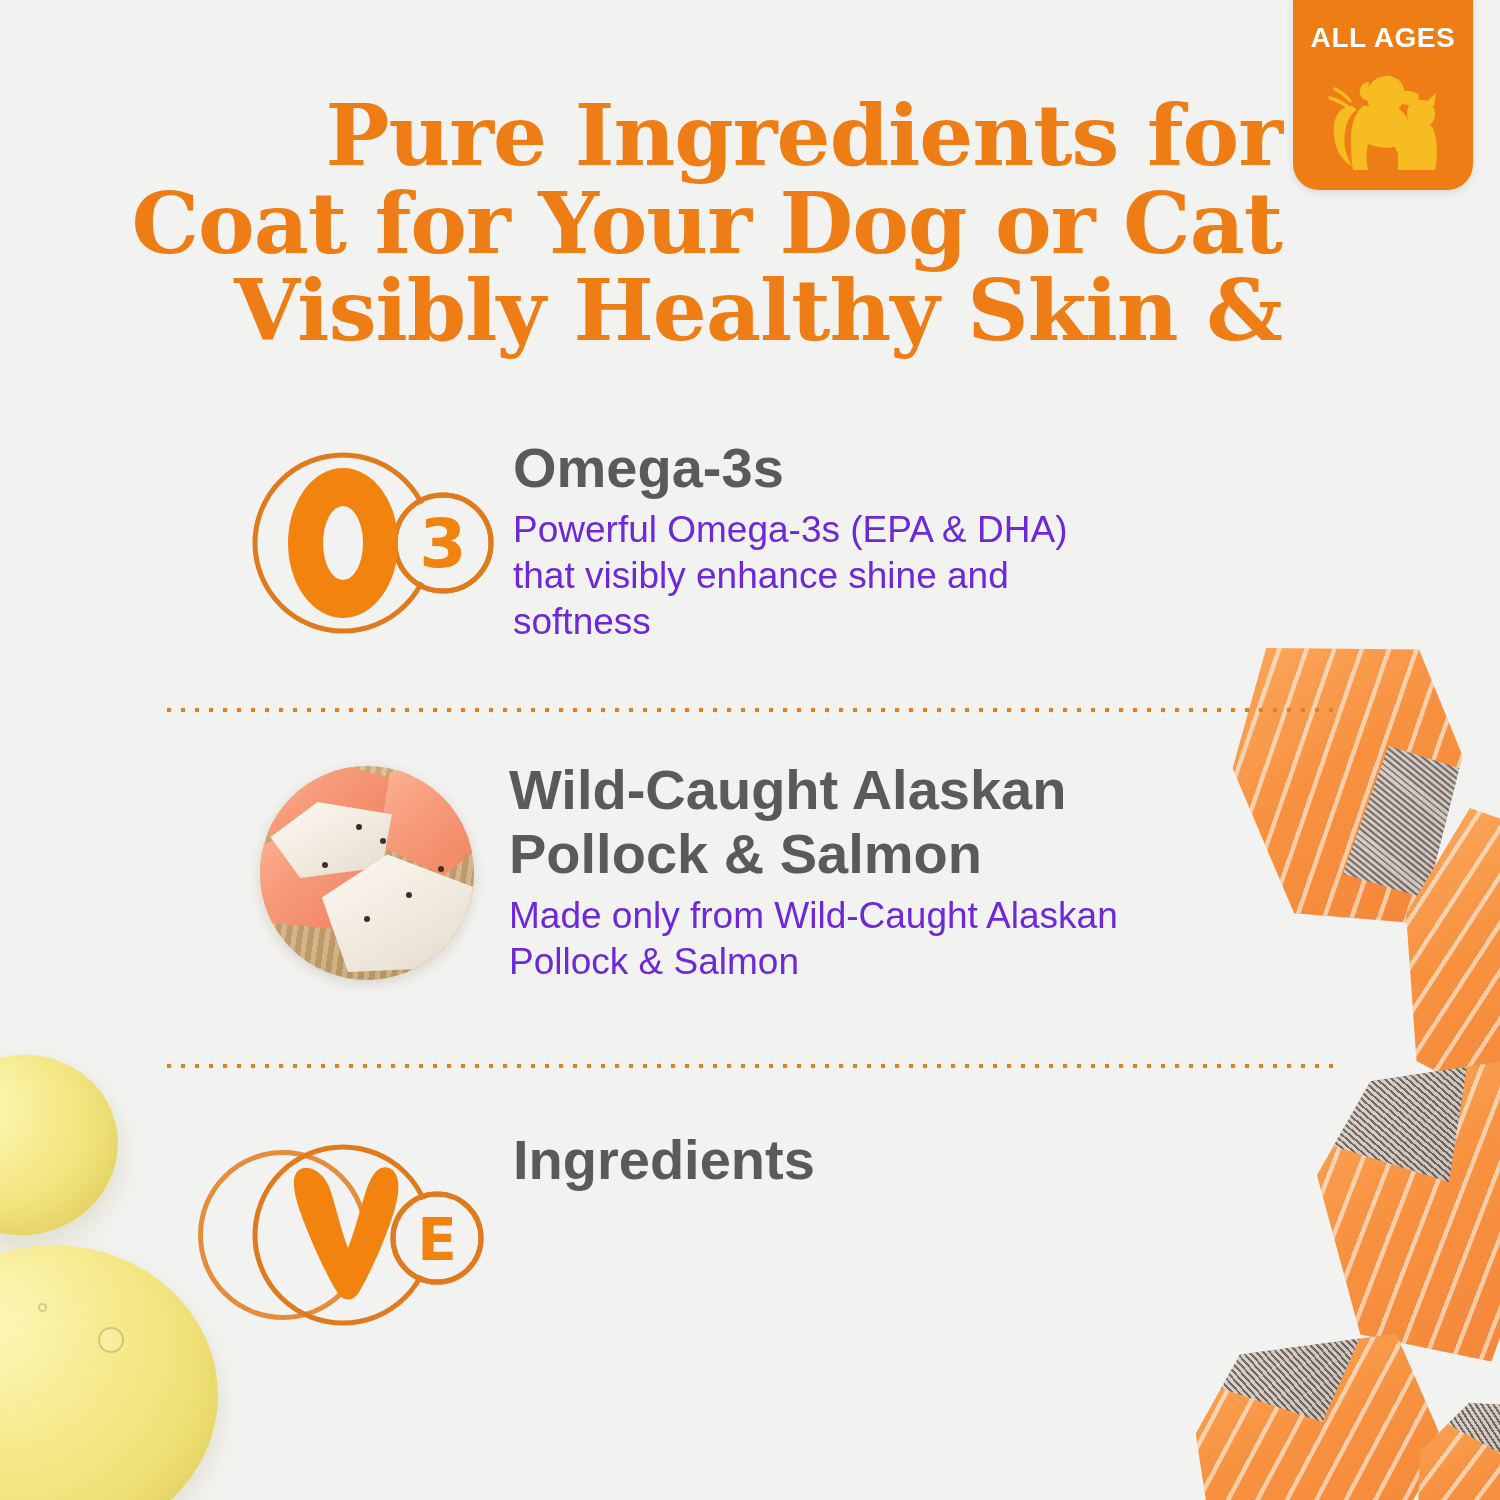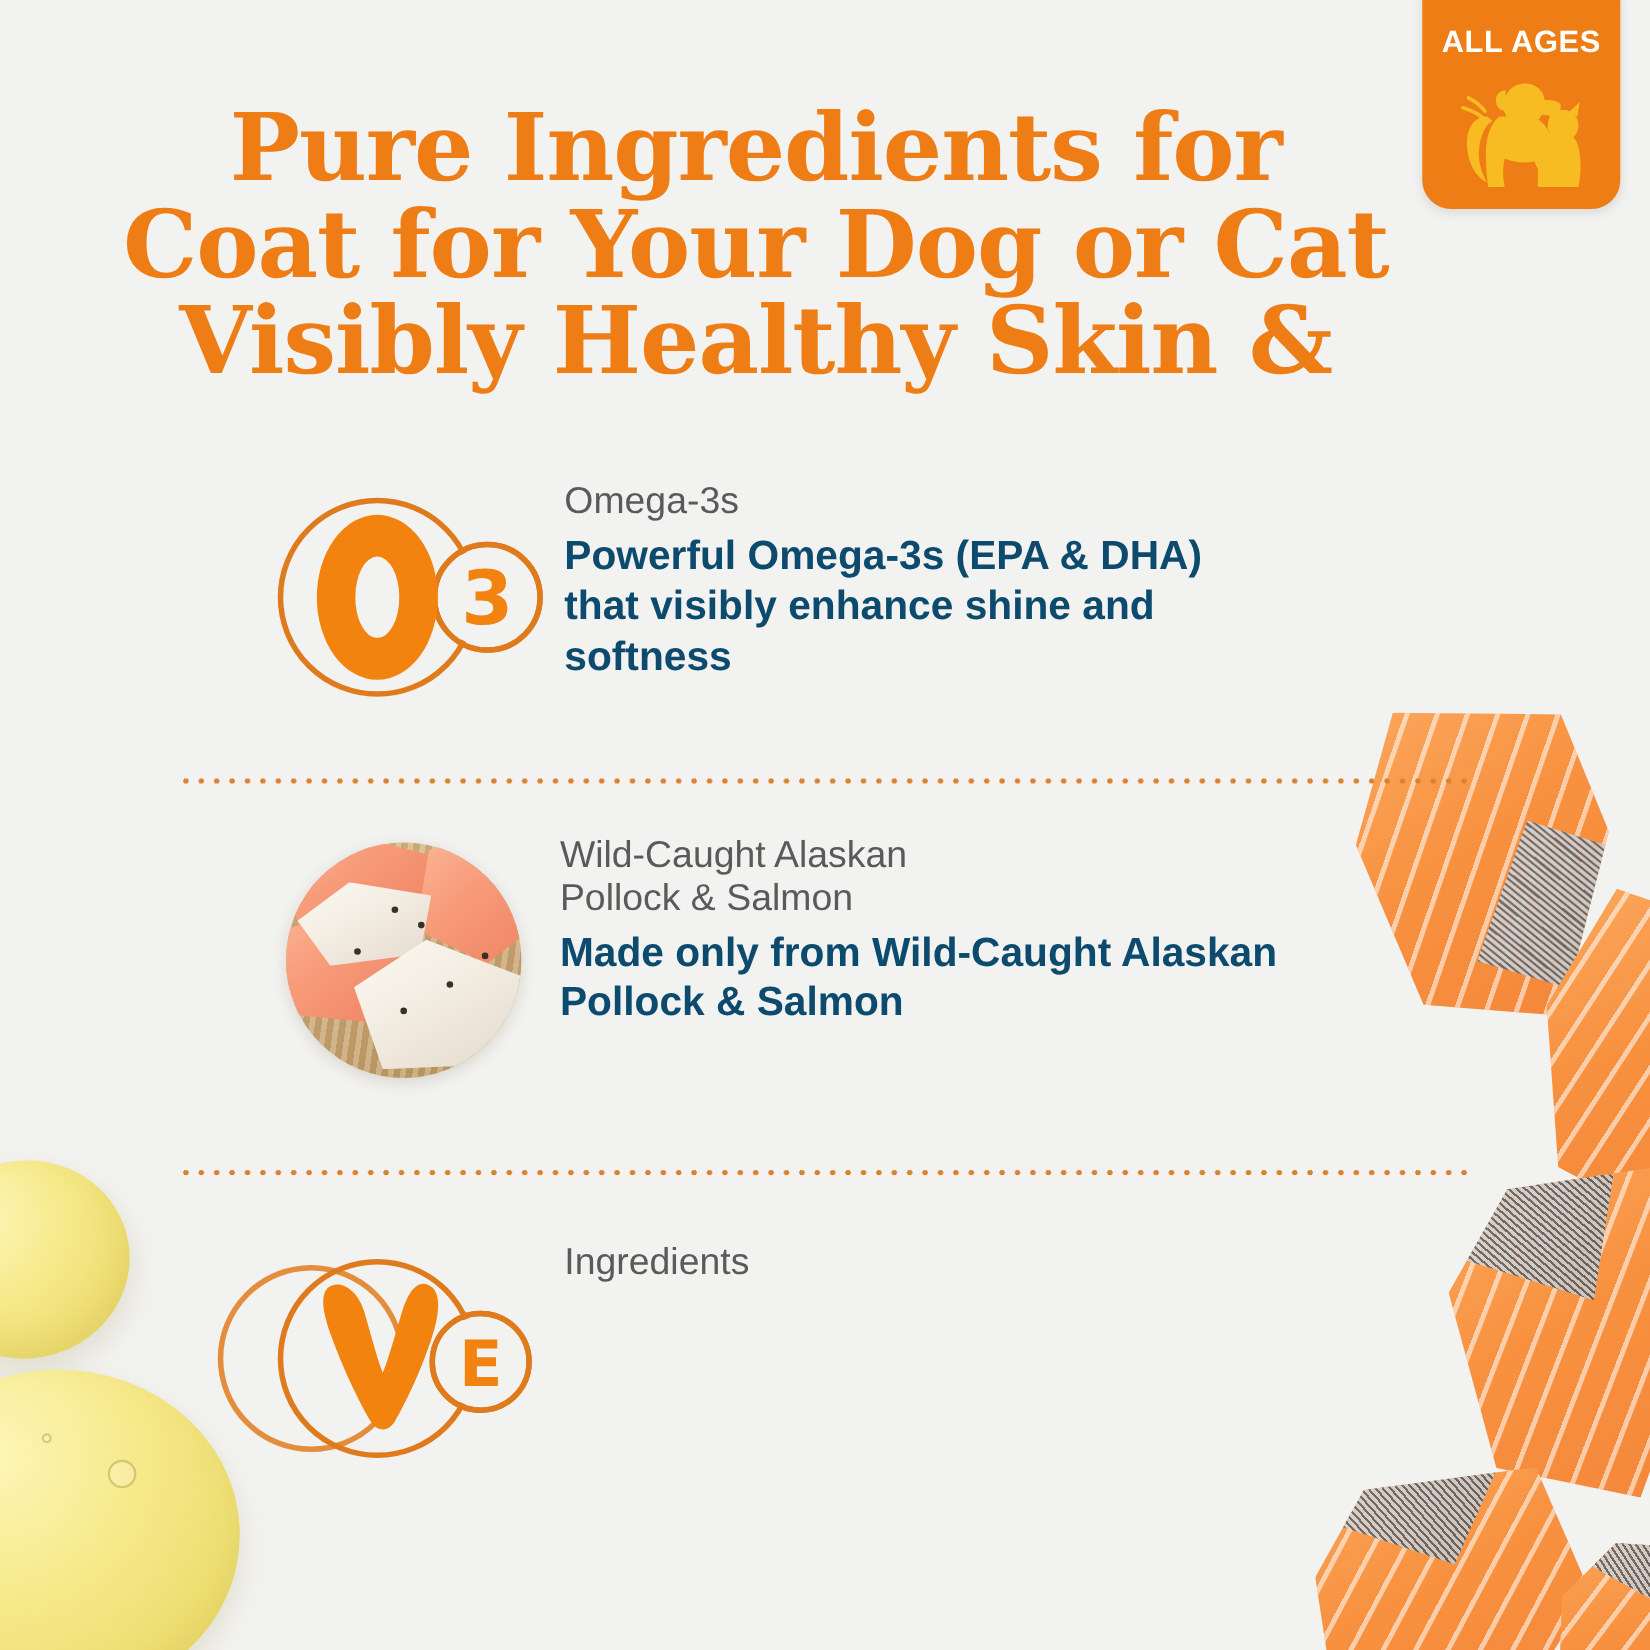--- a/index.html
+++ b/index.html
@@ -118,7 +118,7 @@
 
   #headline {
     position:absolute; left:92px; top:92px; width:1190px;
-    text-align:center;
+    text-align:right;
     color:#ef7d16;
     font-family:"DejaVu Serif", serif;
     font-weight:bold;

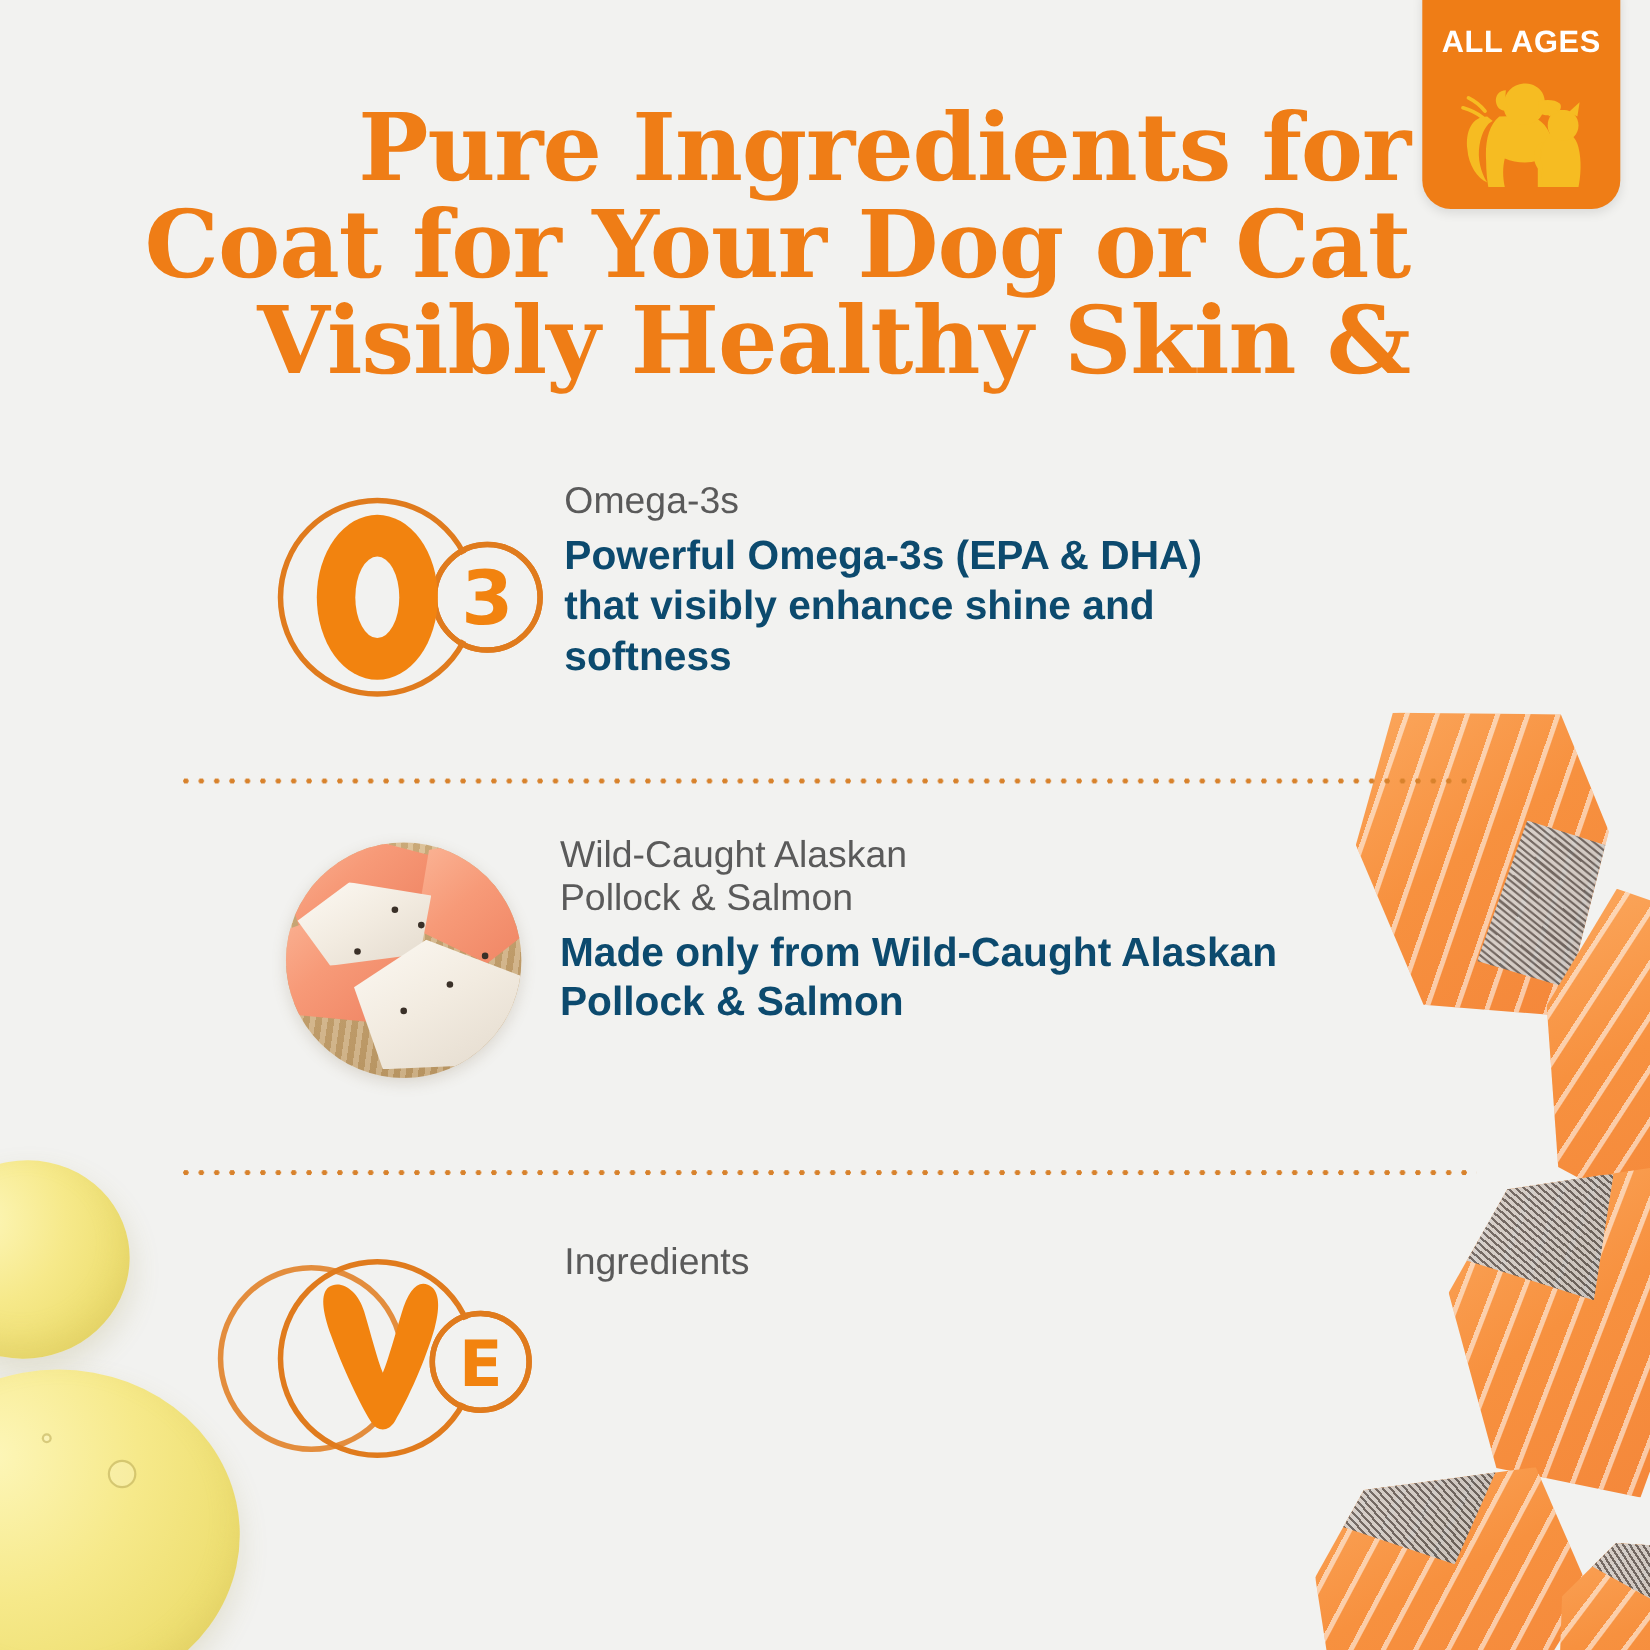--- a/index.html
+++ b/index.html
@@ -151,7 +151,7 @@
 
   .feature-text { padding-left:8px; }
   .feature-title {
-    color:#5a5a5a; font-size:34px; font-weight:normal;
+    color:#5a5a5a; font-size:56px; font-weight:bold;
     line-height:1.14; margin-bottom:7px;
     white-space:pre-line;
   }

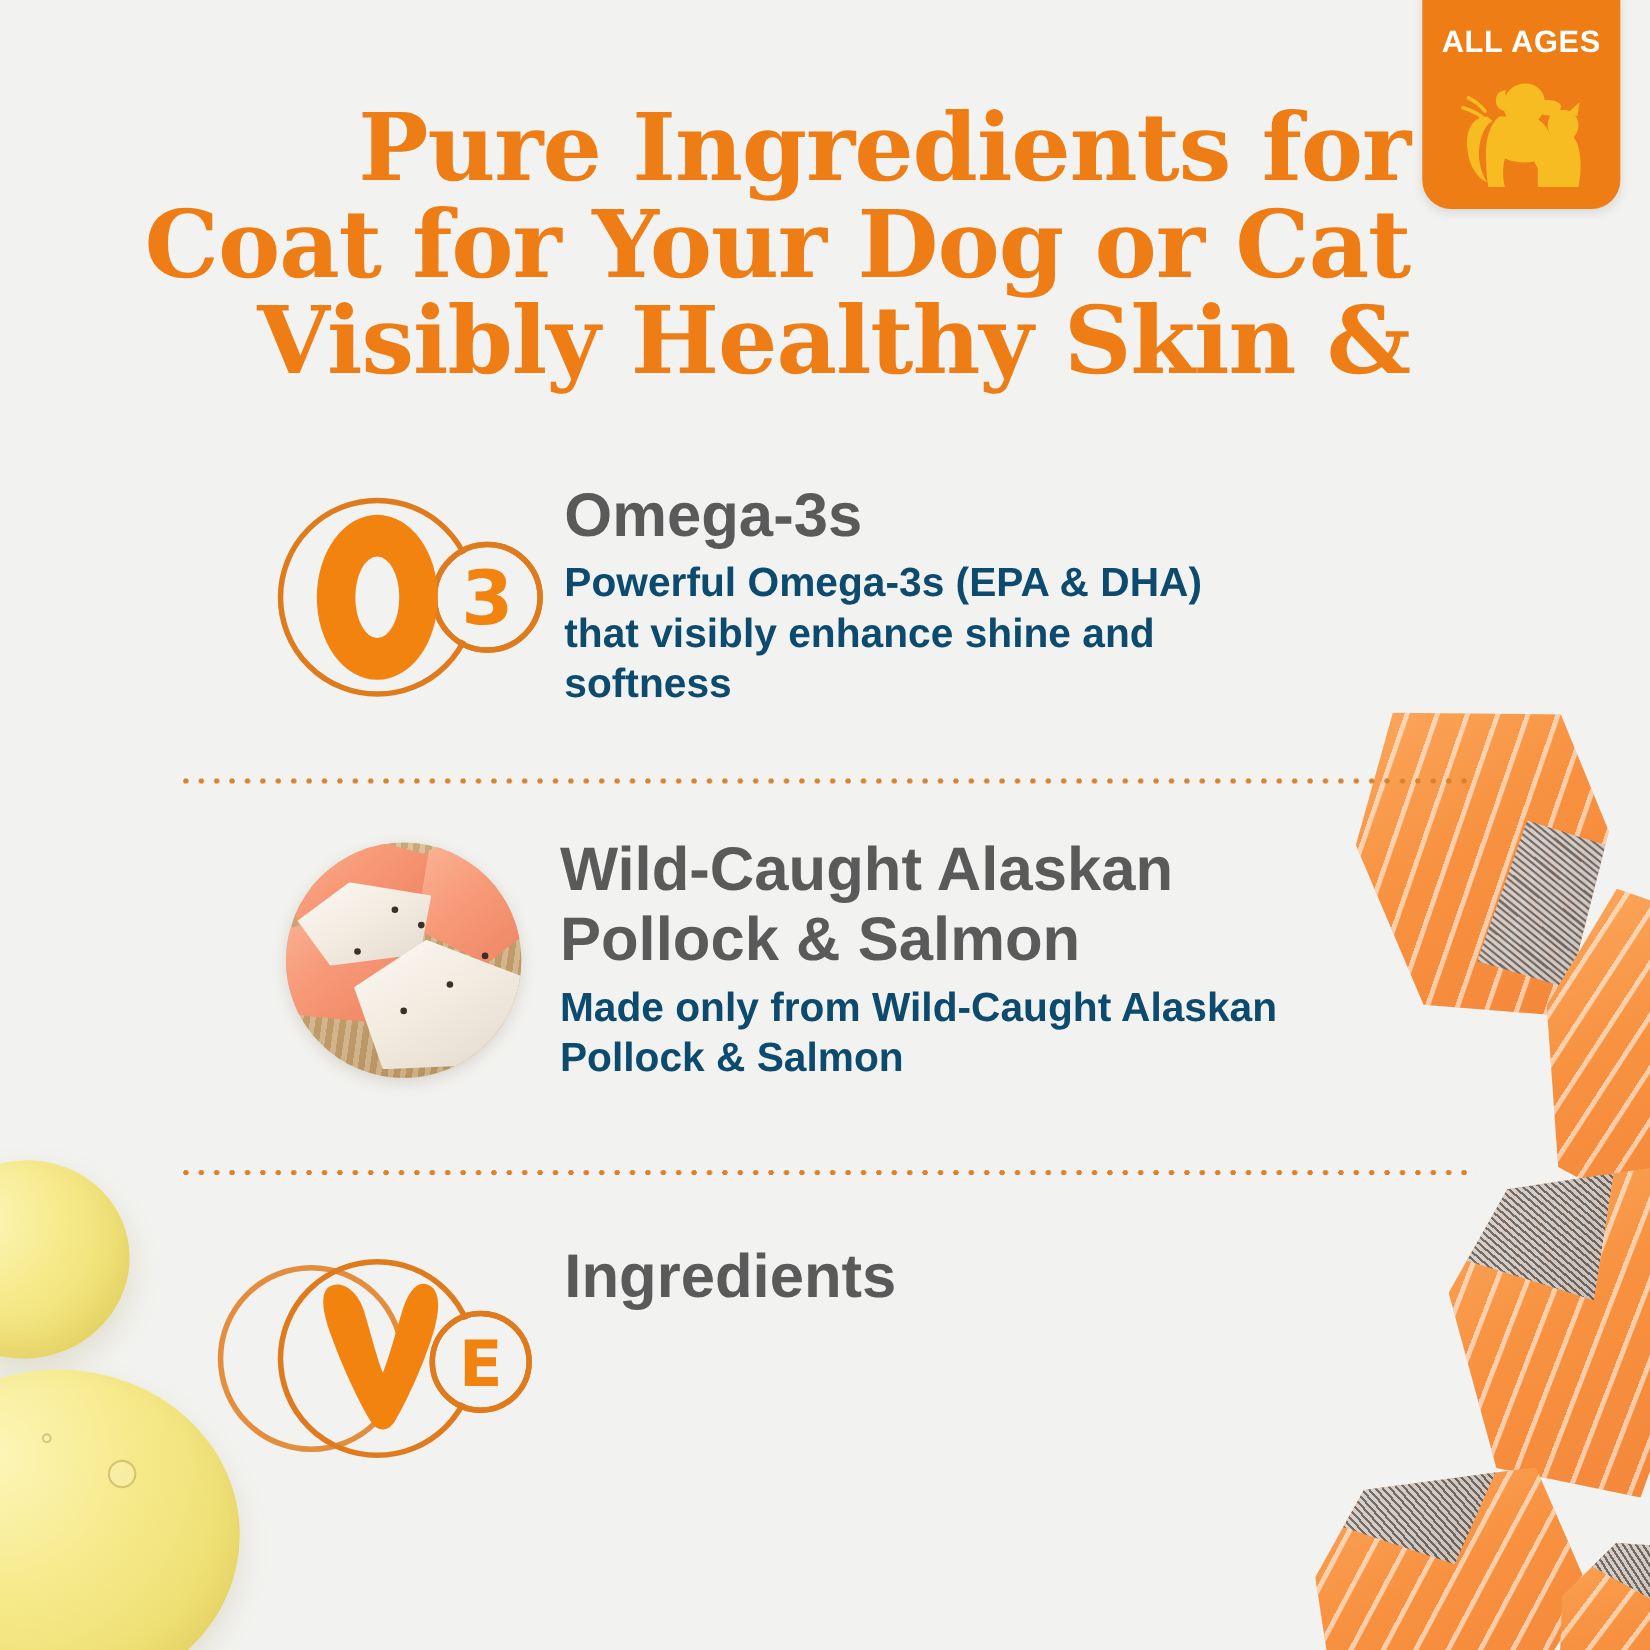--- a/index.html
+++ b/index.html
@@ -156,7 +156,7 @@
     white-space:pre-line;
   }
   .feature-desc {
-    color:#0c4a6e; font-size:37px; font-weight:bold;
+    color:#6d28d9; font-size:37px; font-weight:normal;
     line-height:1.24; white-space:pre-line;
   }
 

